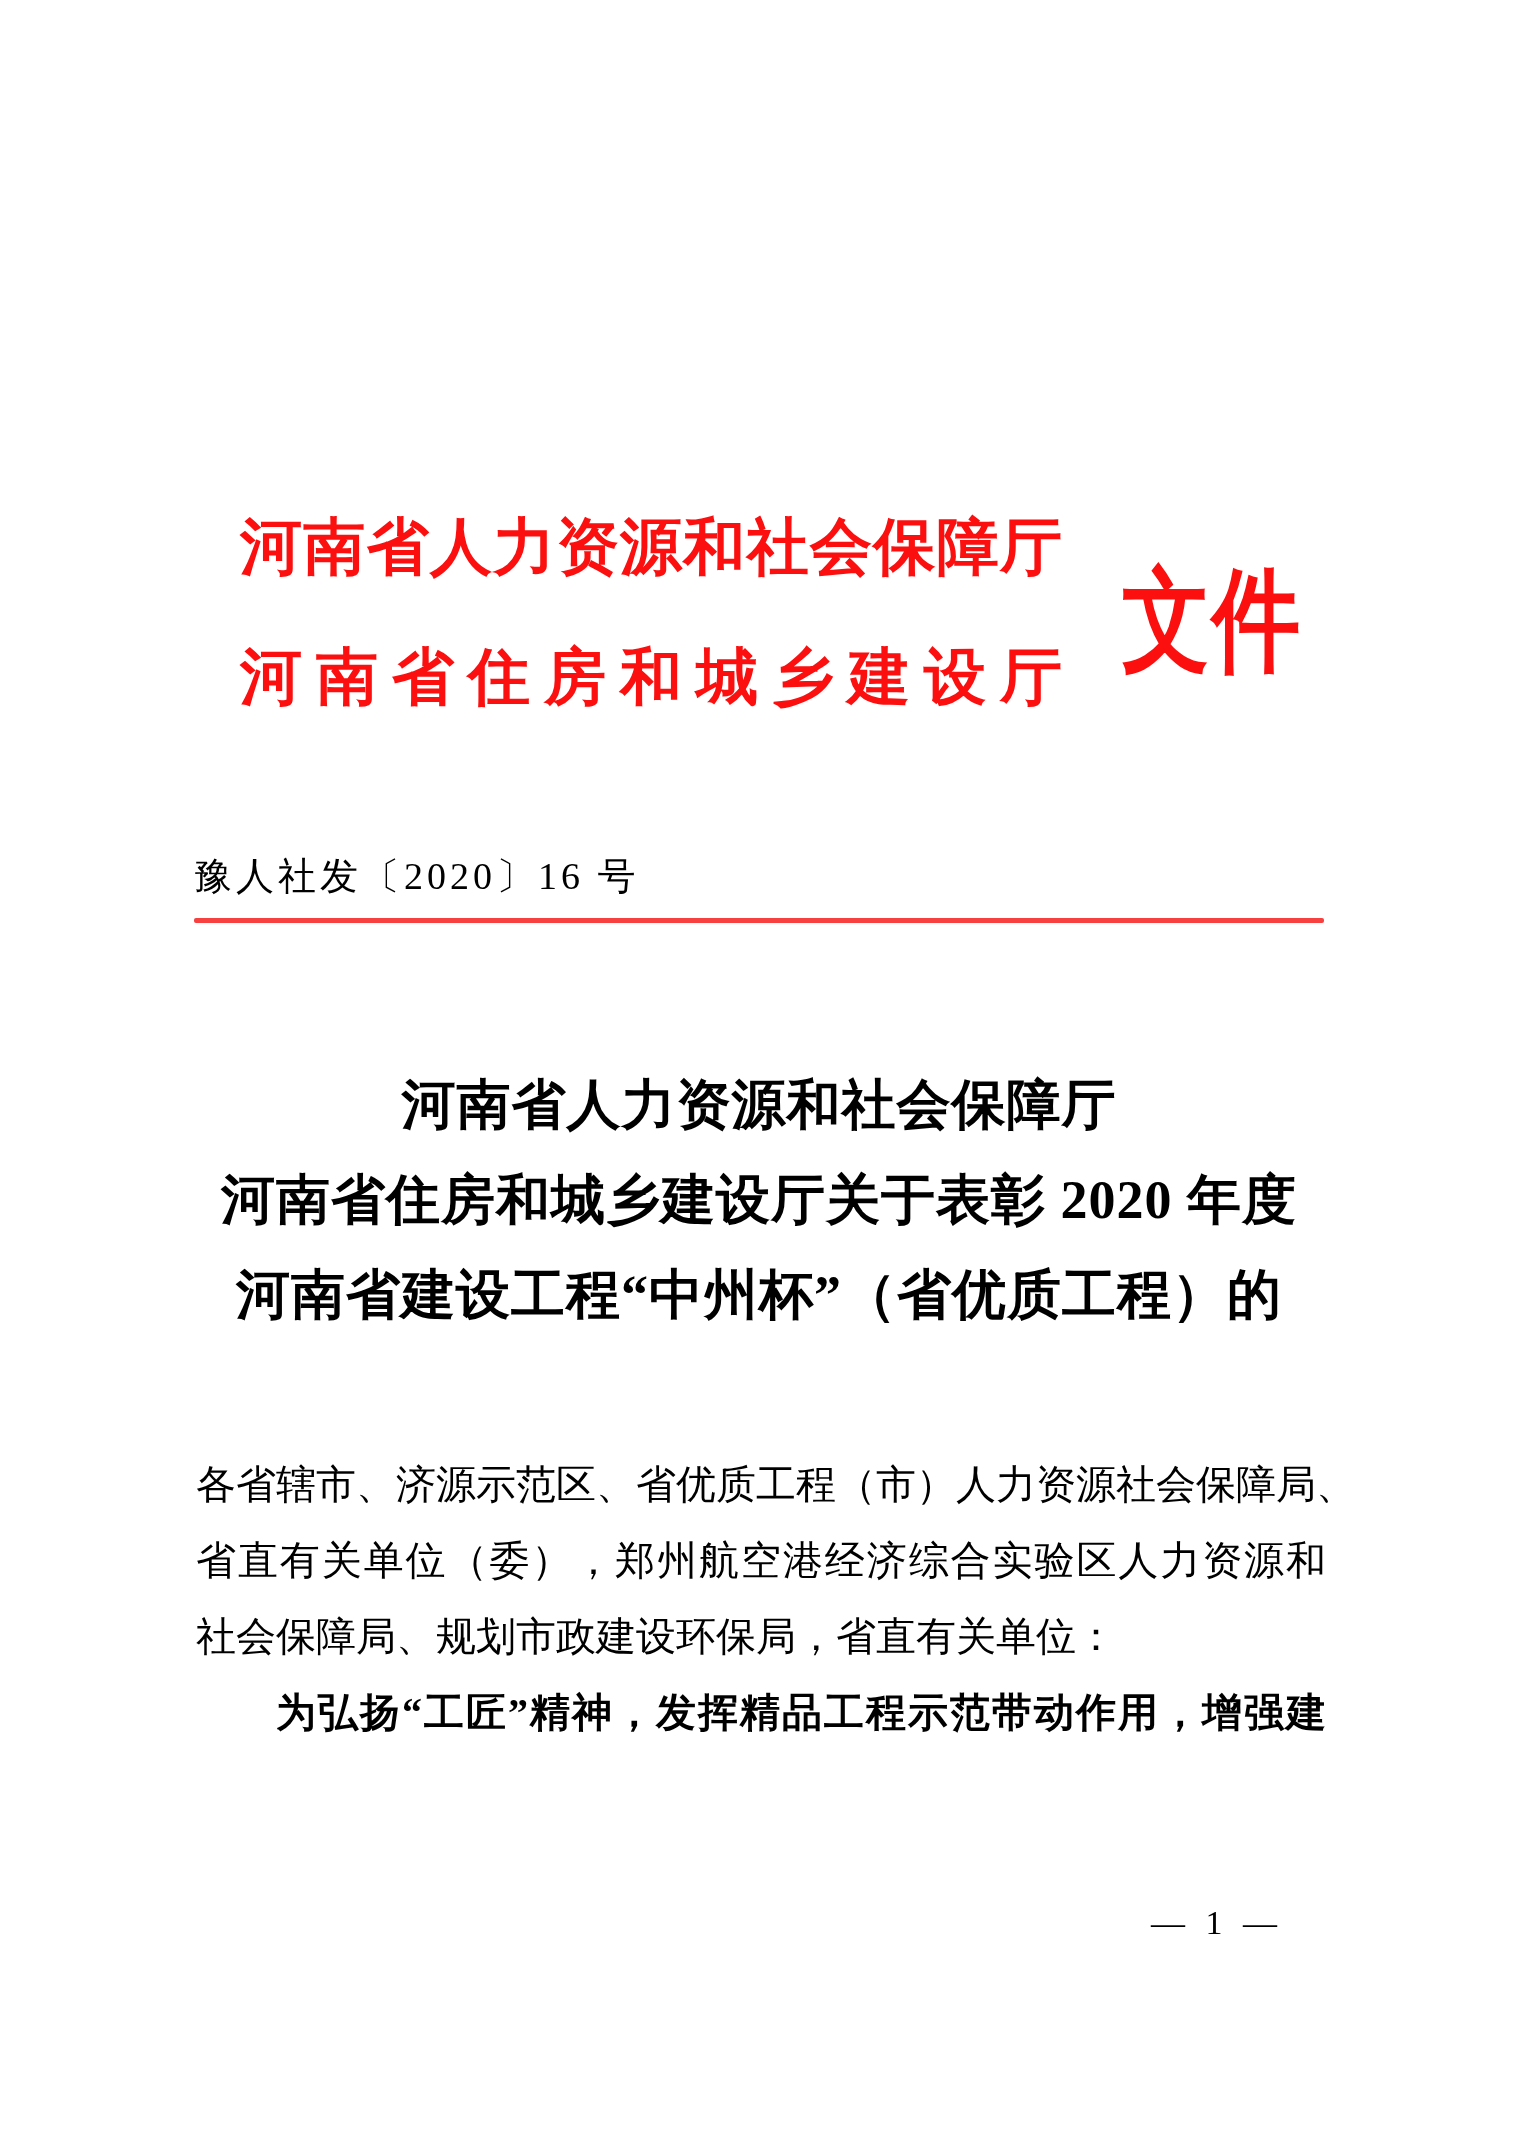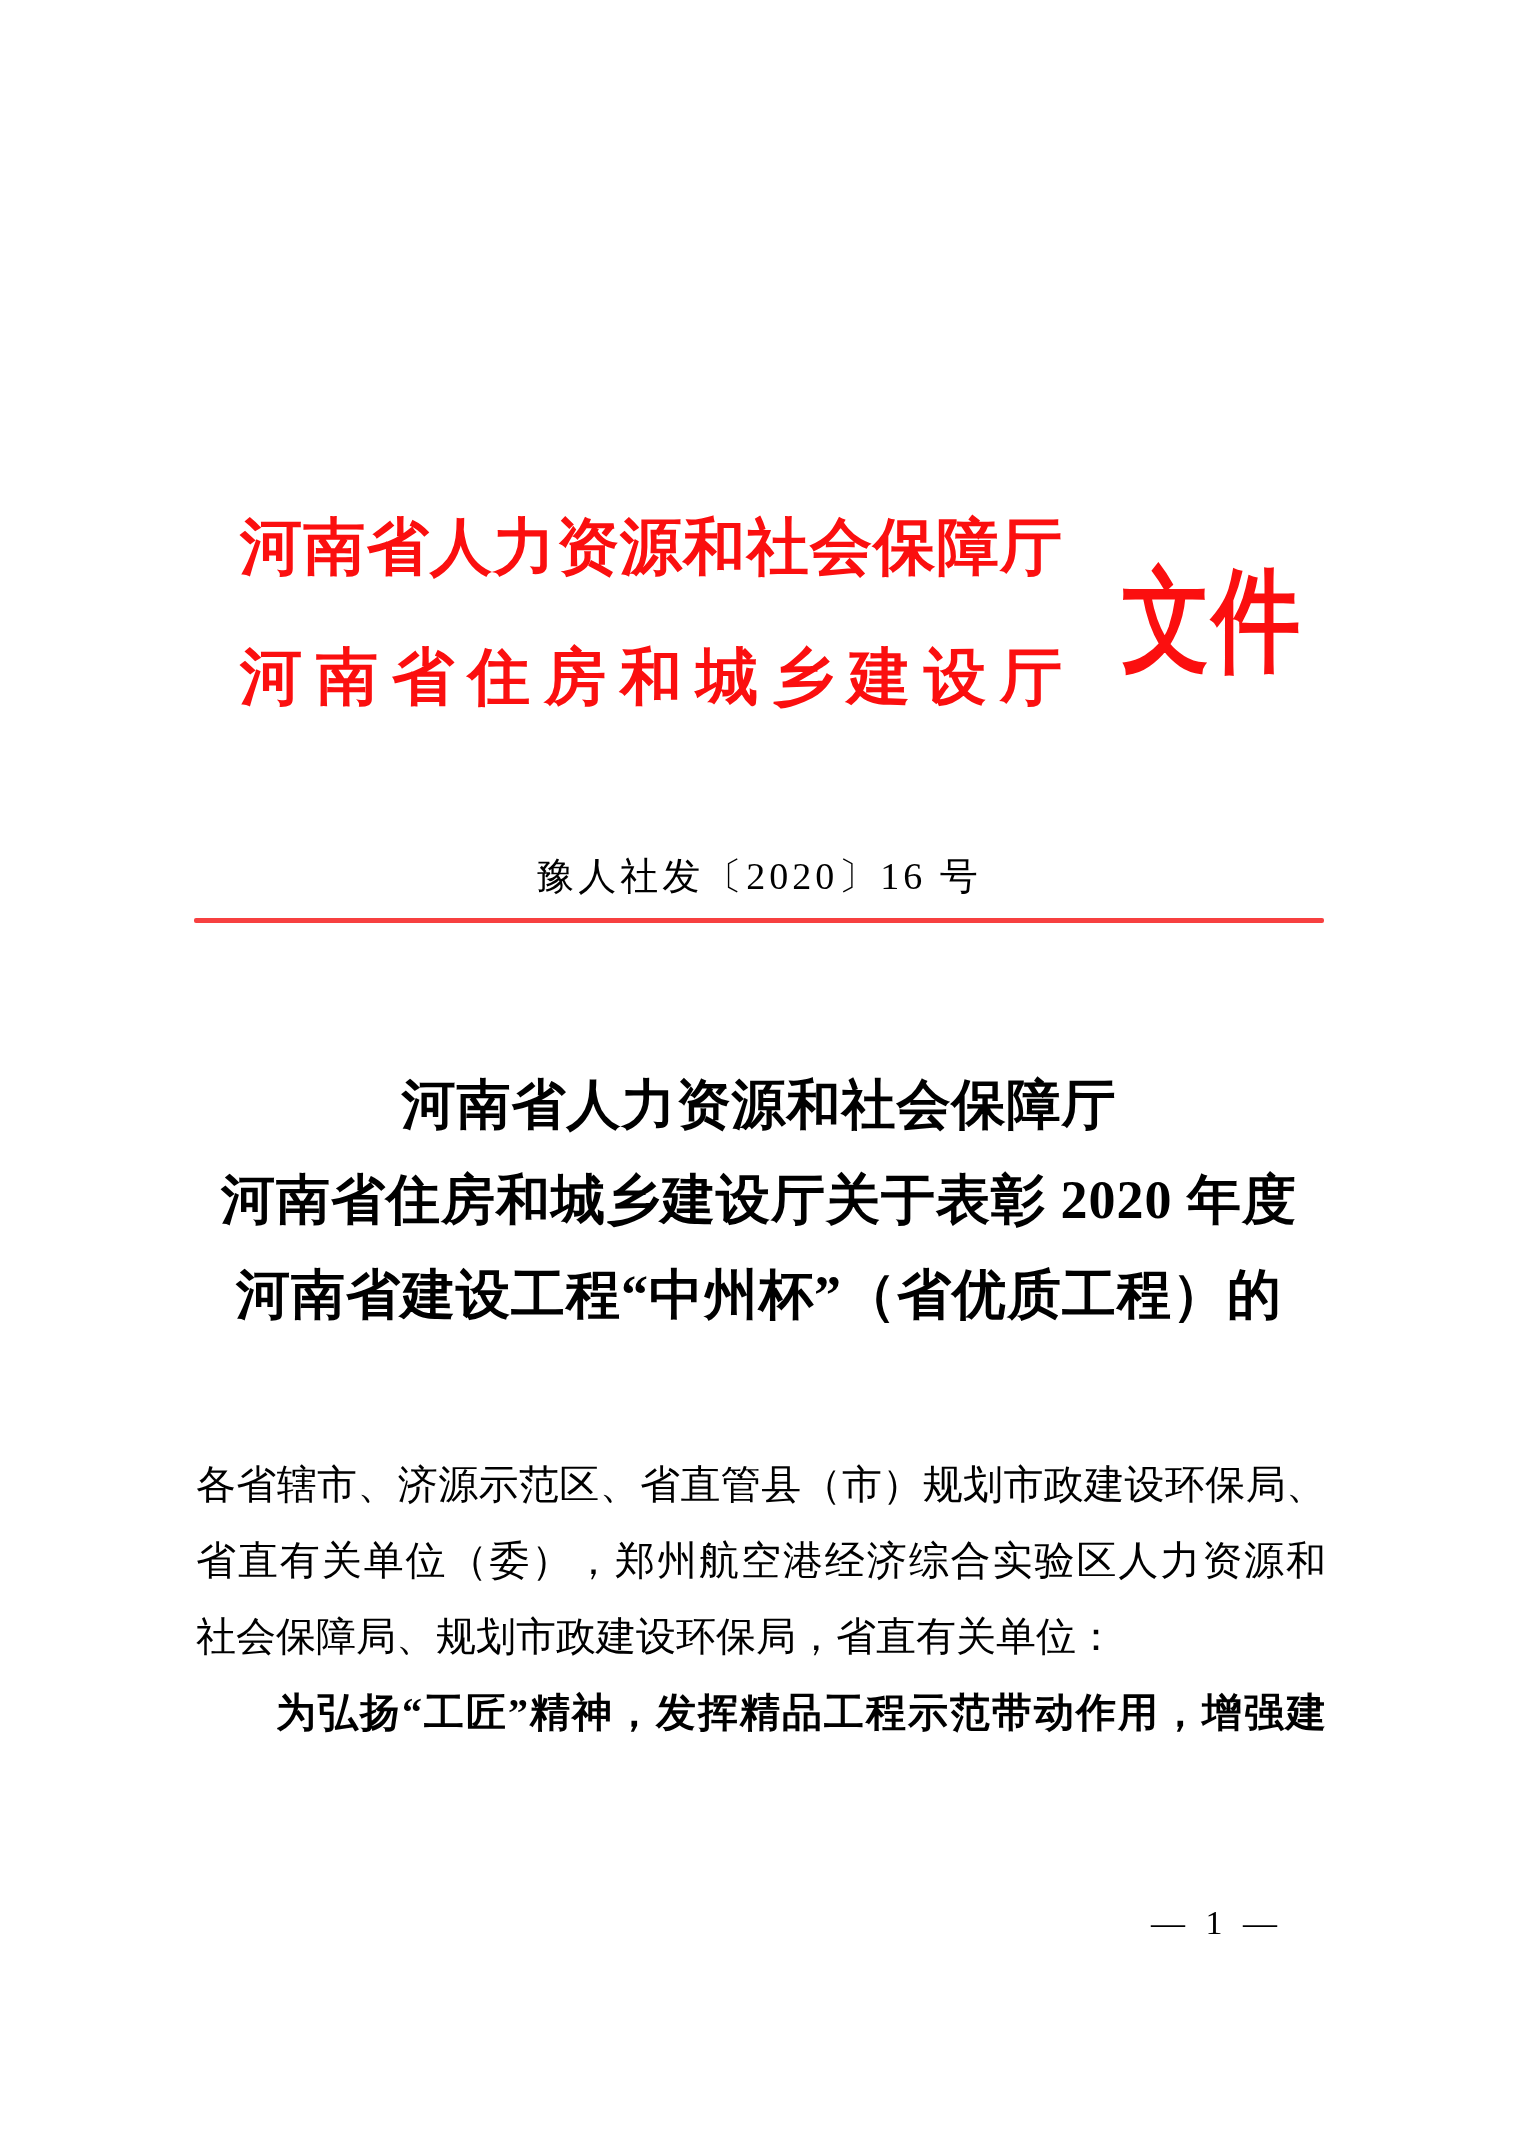--- a/index.html
+++ b/index.html
@@ -57,7 +57,6 @@
     top: 854px;
     left: 194px;
     width: 1130px;
-    text-align: center;
     font-size: 38px;
     letter-spacing: 4px;
     line-height: 1.2;

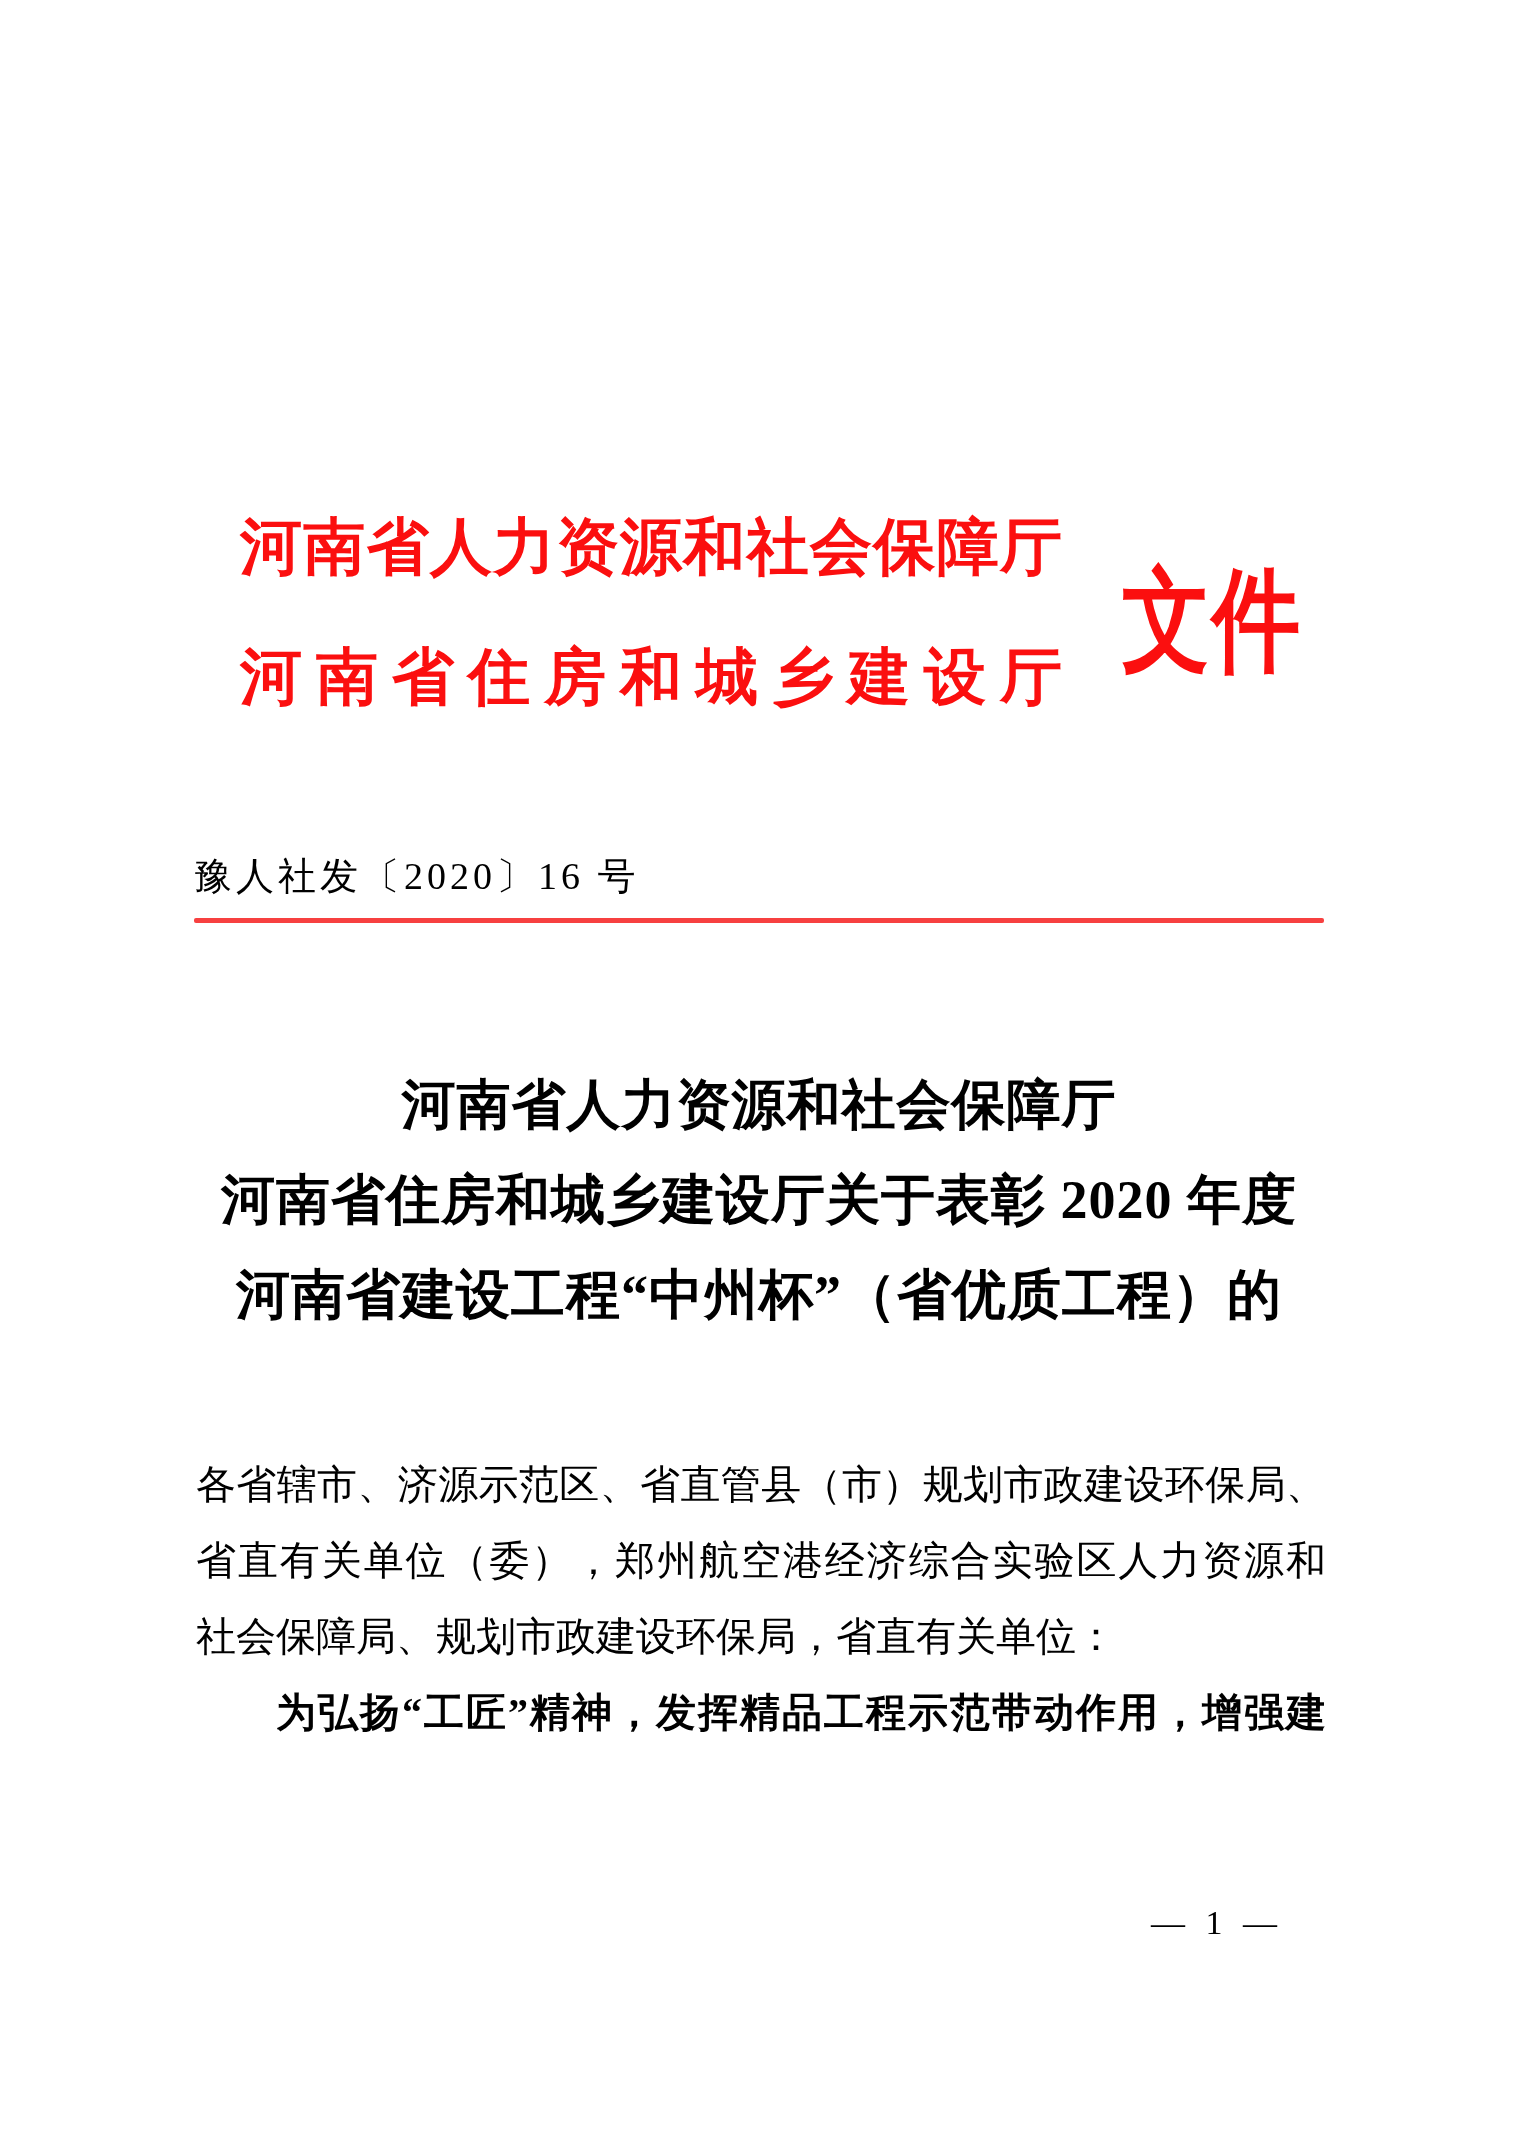--- a/index.html
+++ b/index.html
@@ -146,7 +146,7 @@
   </div>
 
   <div class="body-block">
-    <span class="body-line just">各省辖市、济源示范区、省直管县（市）规划市政建设环保局、</span>
+    <span class="body-line just">各省辖市、济源示范区、省优质工程（市）人力资源社会保障局、</span>
     <span class="body-line just">省直有关单位（委），郑州航空港经济综合实验区人力资源和</span>
     <span class="body-line">社会保障局、规划市政建设环保局，省直有关单位：</span>
     <span class="body-line just indent">为弘扬“工匠”精神，发挥精品工程示范带动作用，增强建</span>

